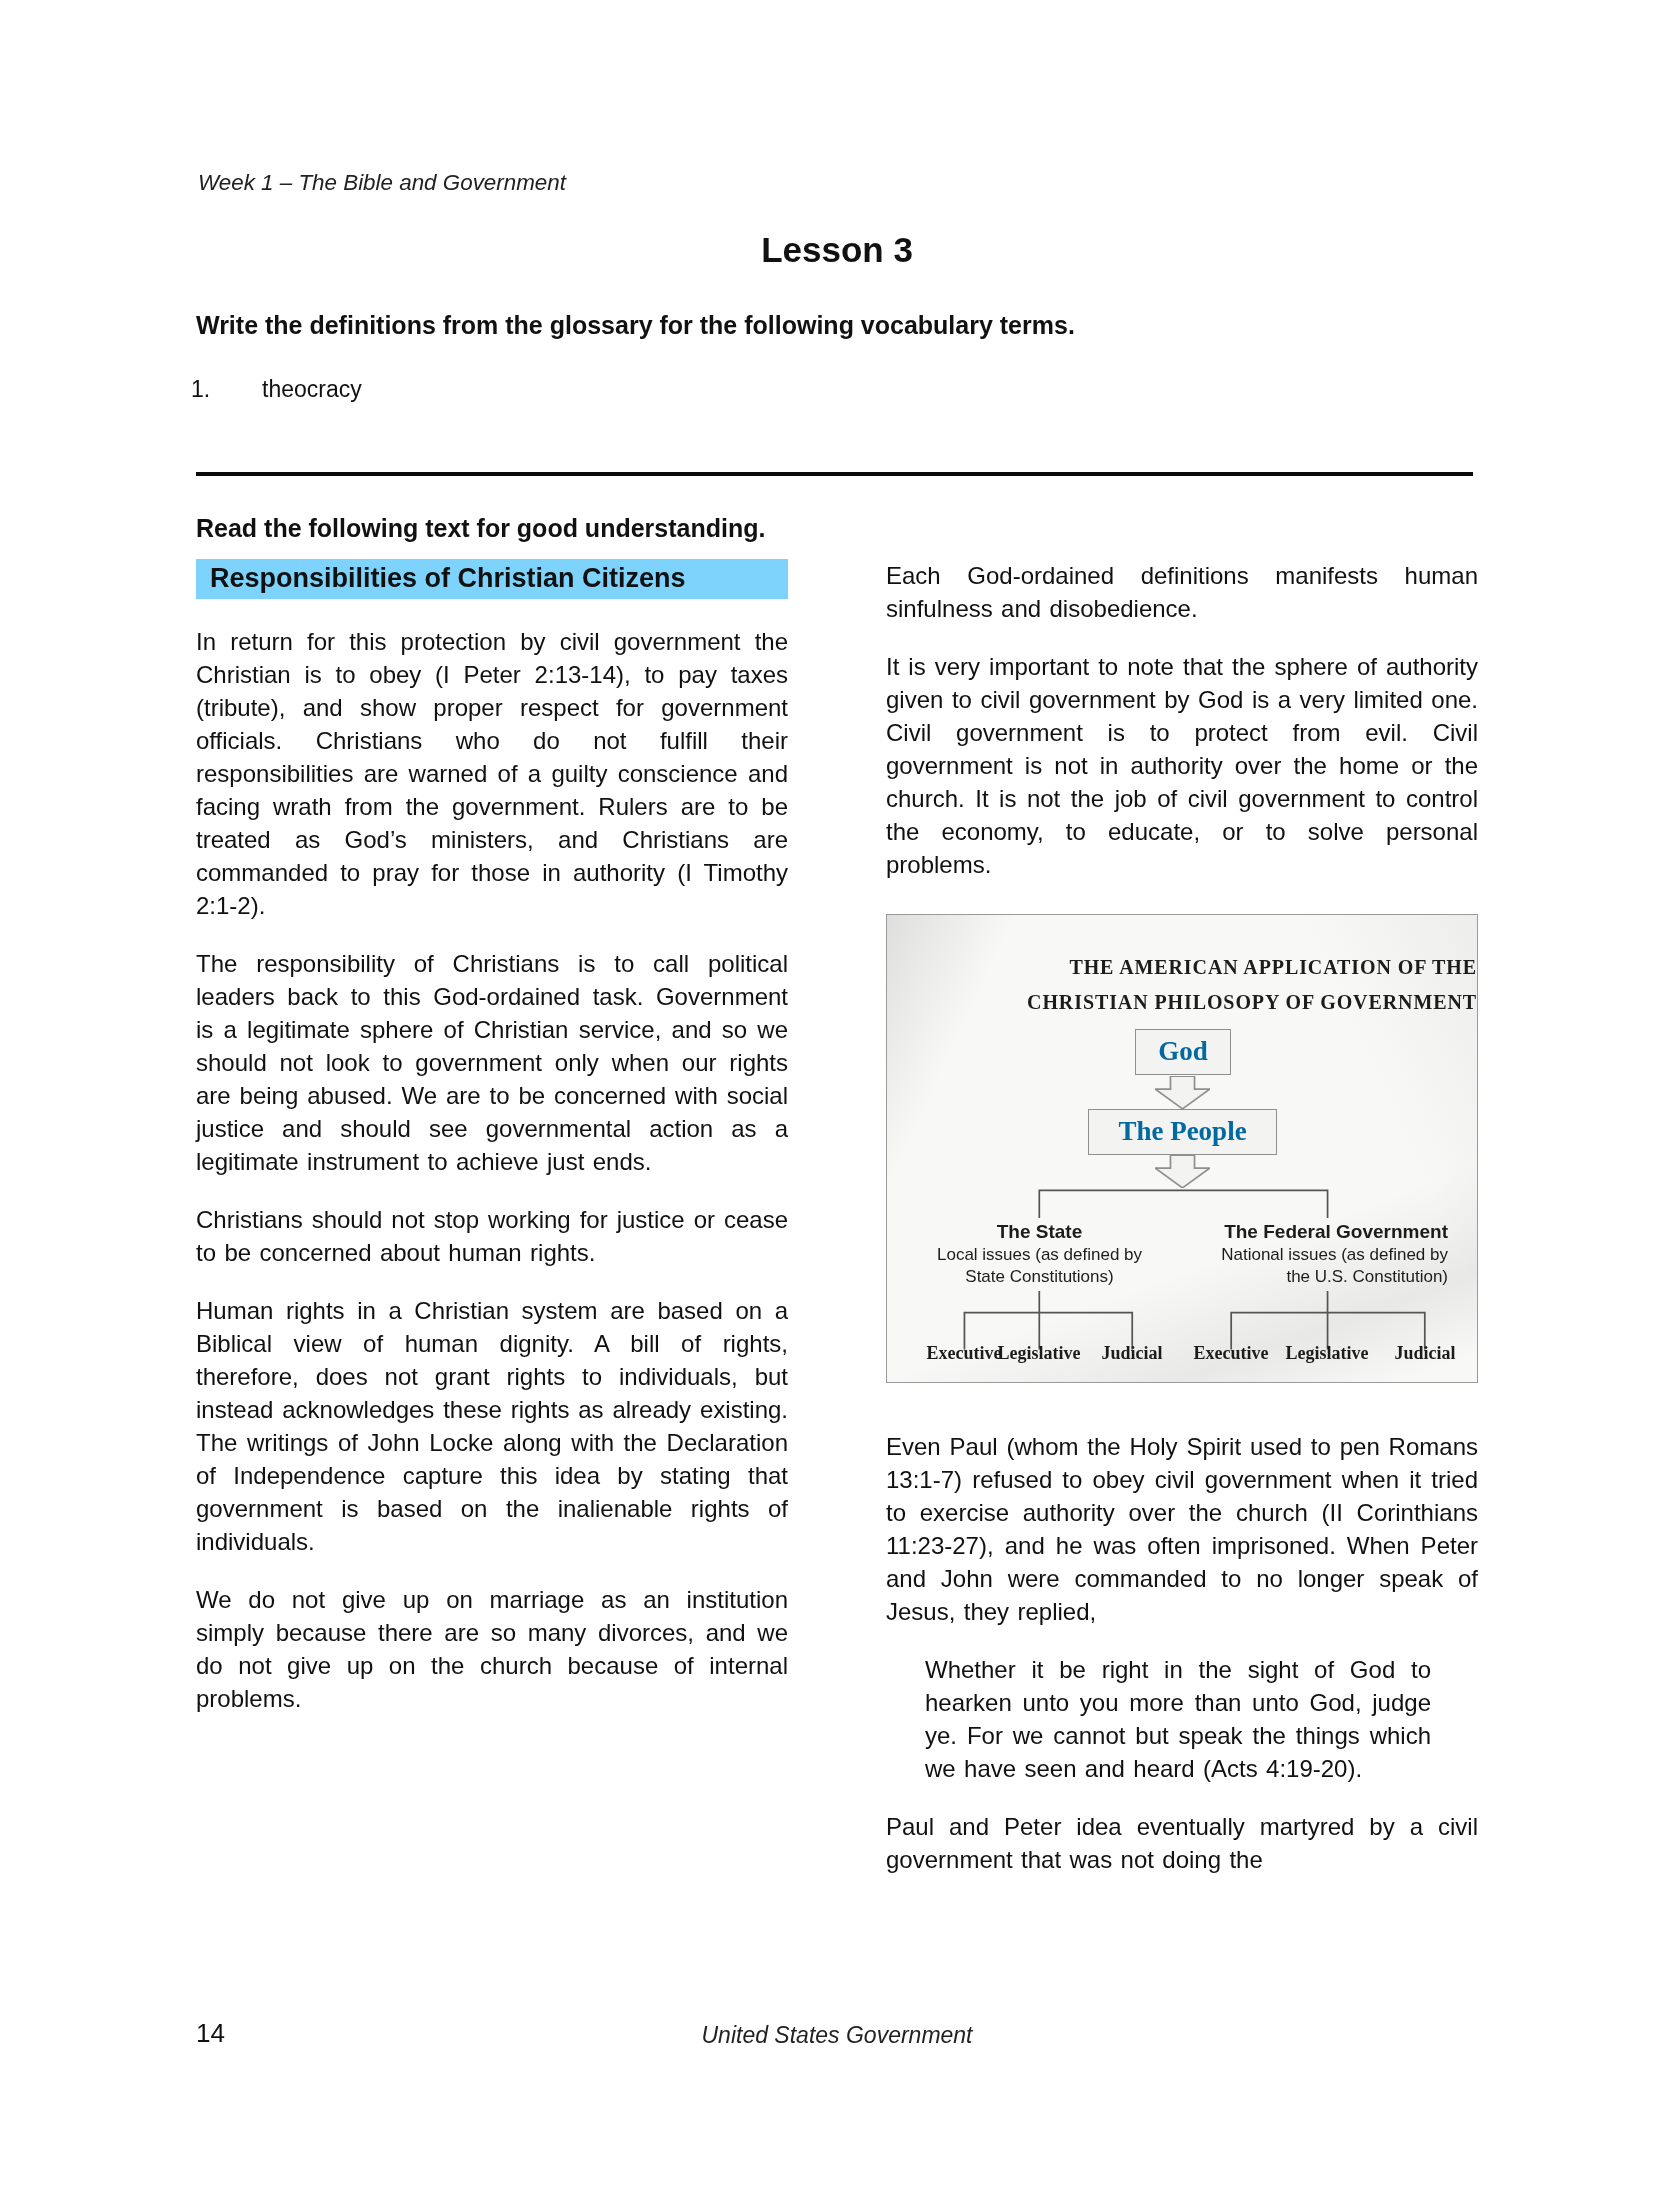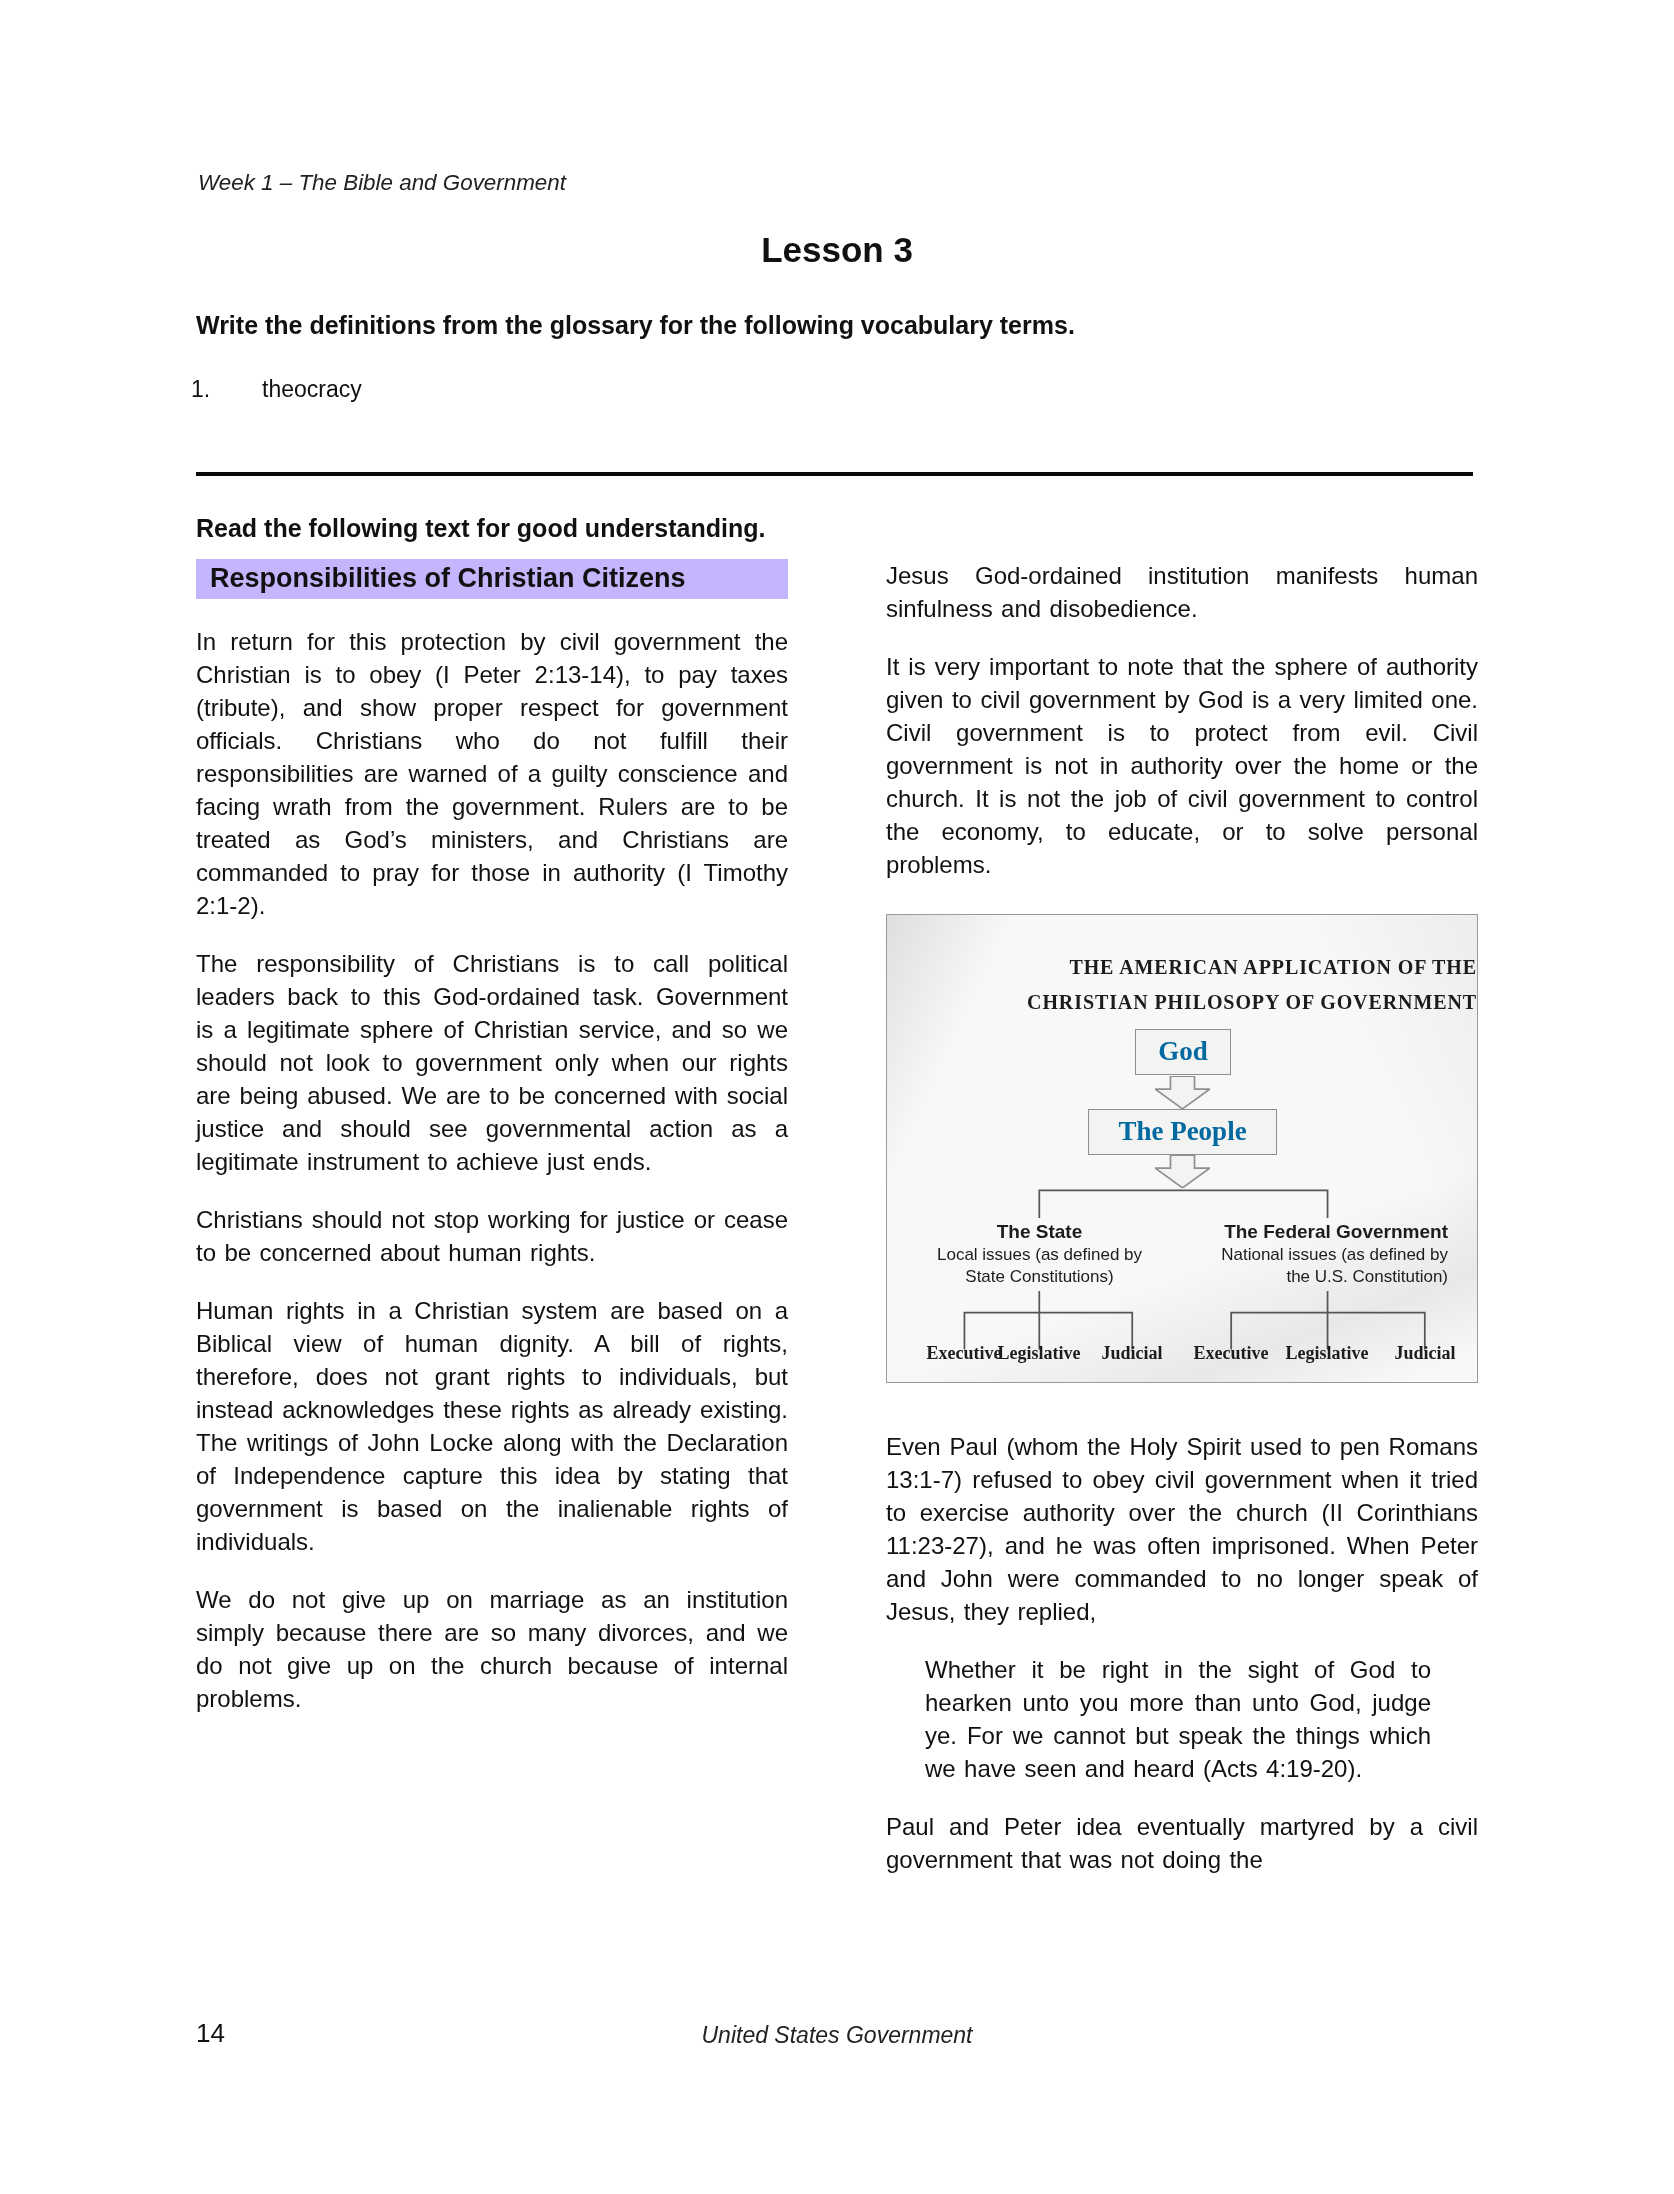--- a/index.html
+++ b/index.html
@@ -112,7 +112,7 @@
   <div class="instr2">Read the following text for good understanding.</div>
 
   <div class="col col-left">
-    <span class="section-heading" style="background: #c4b5fd; padding-left: 14px;">Responsibilities of Christian Citizens</span>
+    <span class="section-heading" style="background: #7dd3fc; padding-left: 14px;">Responsibilities of Christian Citizens</span>
     <p class="body-p">In return for this protection by civil government the Christian is to obey (I Peter 2:13-14), to pay taxes (tribute), and show proper respect for government officials. Christians who do not fulfill their responsibilities are warned of a guilty conscience and facing wrath from the government. Rulers are to be treated as God’s ministers, and Christians are commanded to pray for those in authority (I Timothy 2:1-2).</p>
     <p class="body-p">The responsibility of Christians is to call political leaders back to this God-ordained task. Government is a legitimate sphere of Christian service, and so we should not look to government only when our rights are being abused. We are to be concerned with social justice and should see governmental action as a legitimate instrument to achieve just ends.</p>
     <p class="body-p">Christians should not stop working for justice or cease to be concerned about human rights.</p>

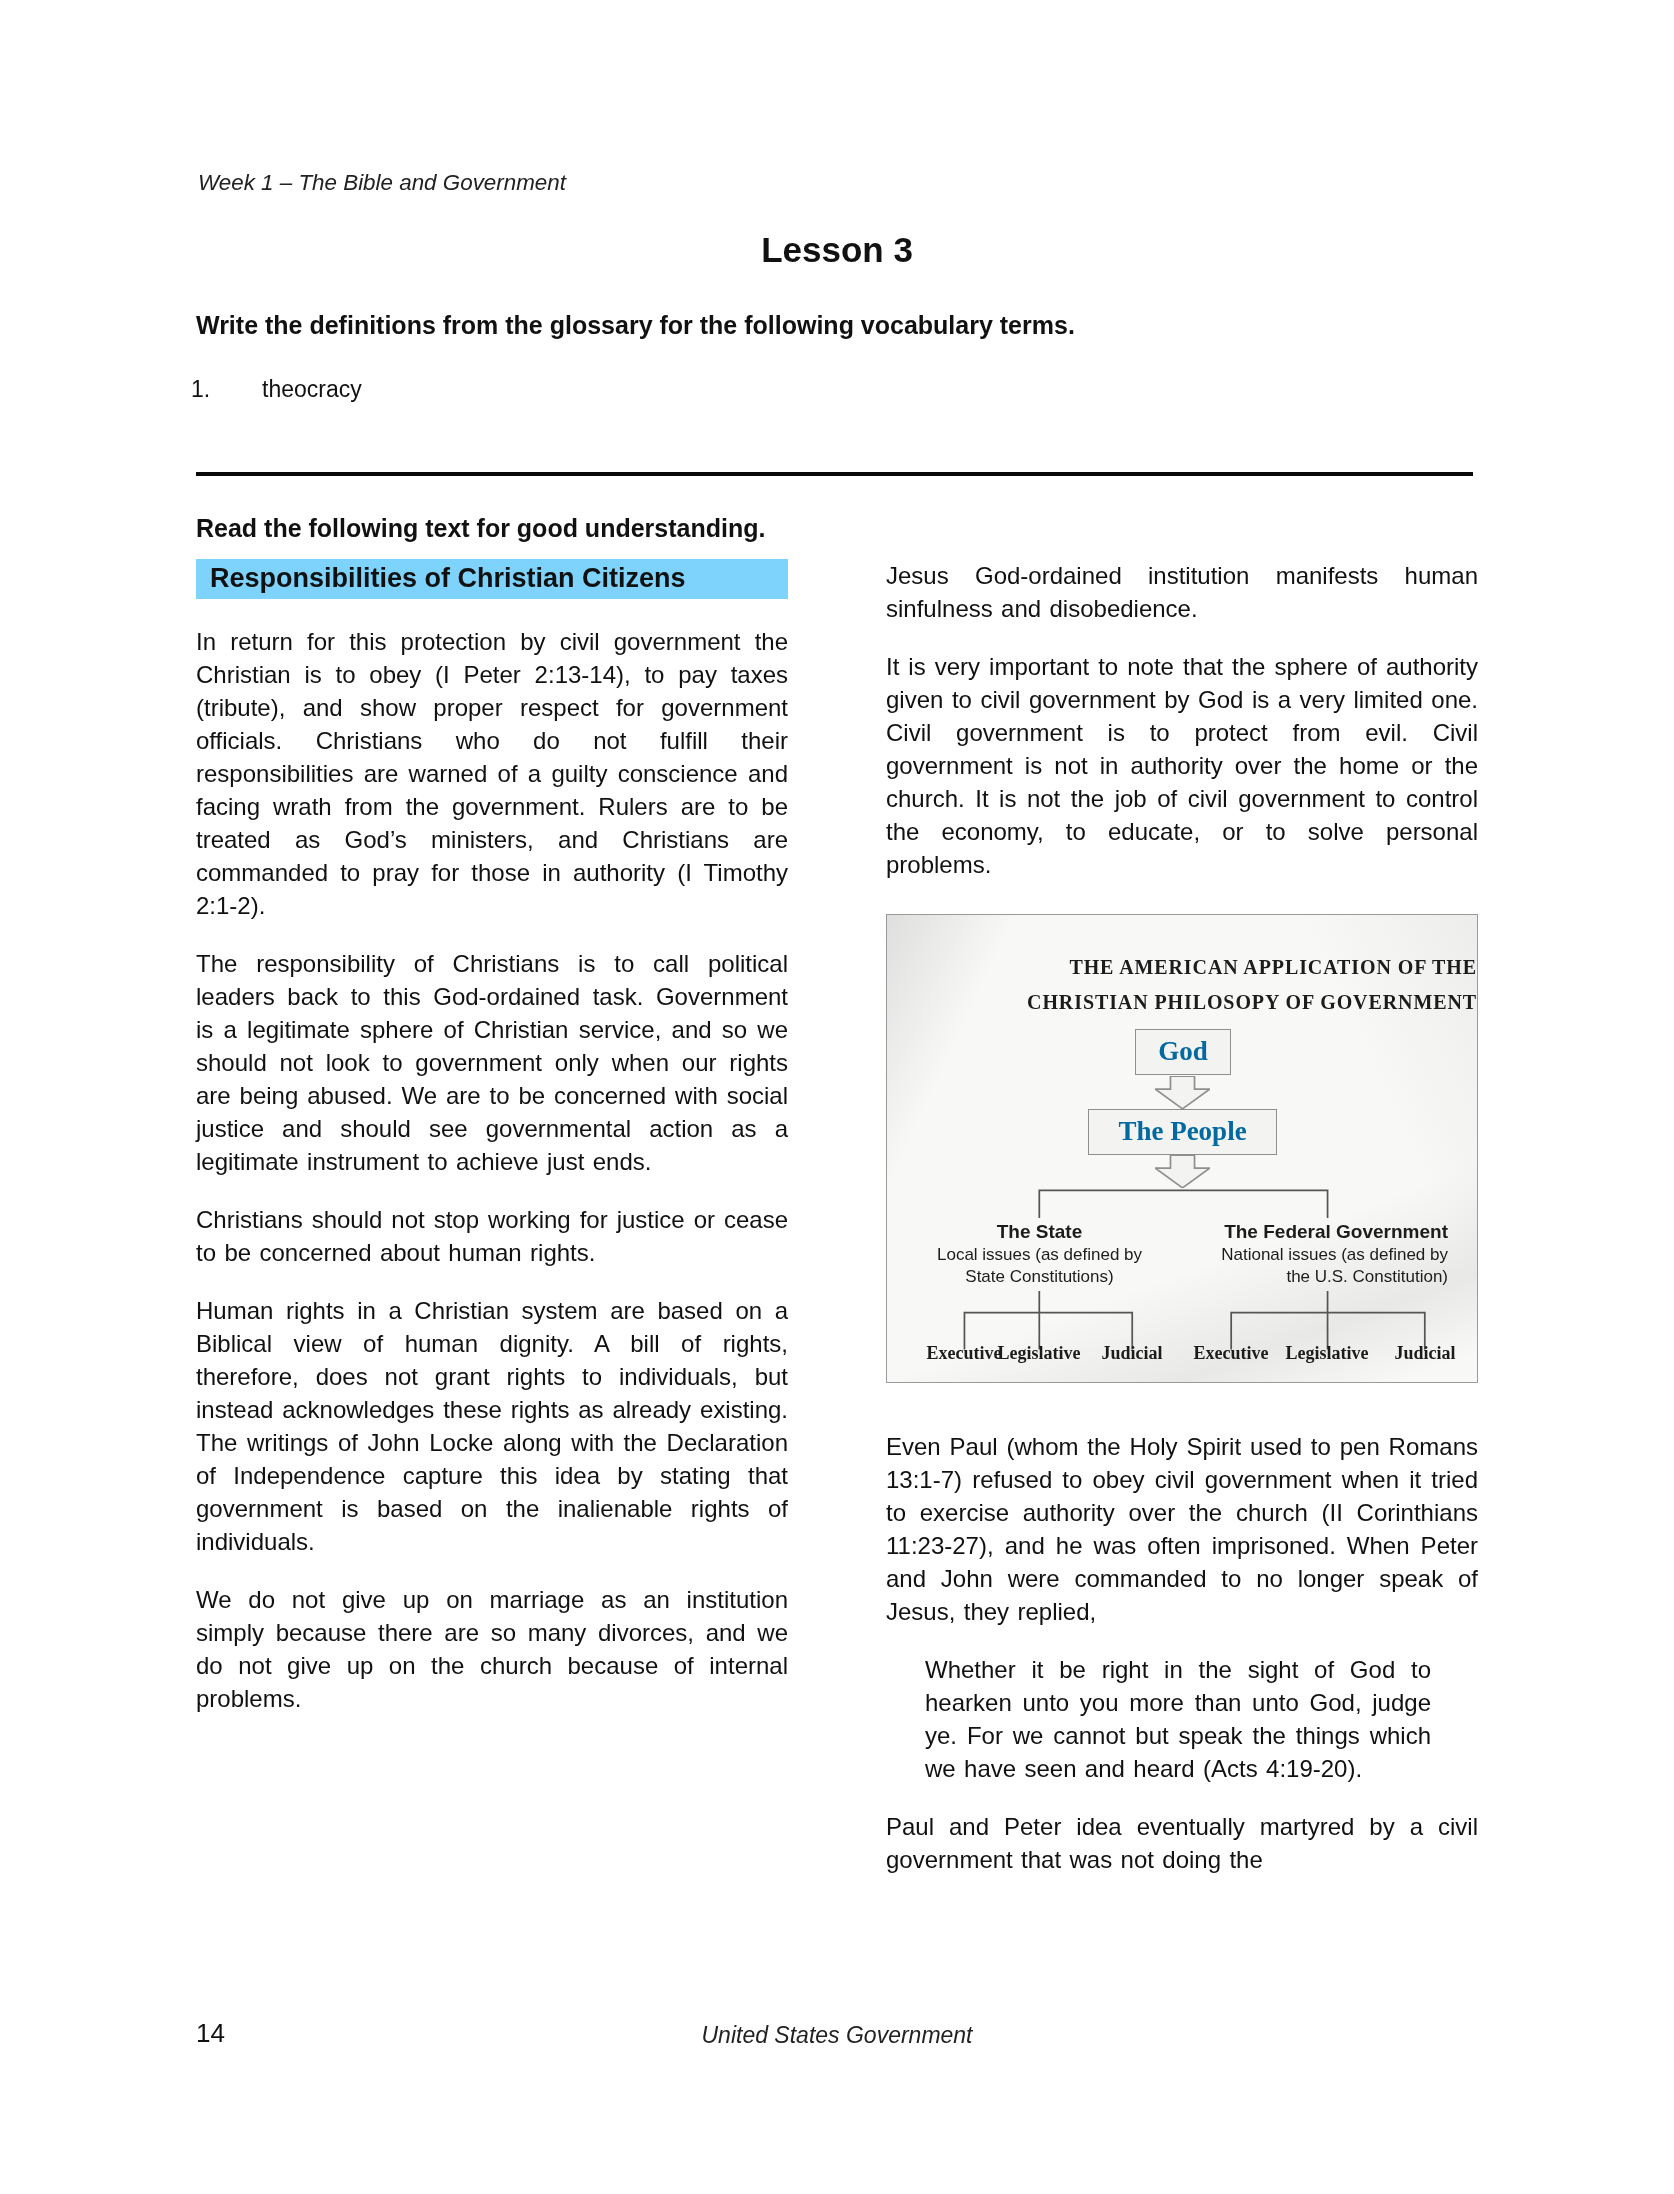--- a/index.html
+++ b/index.html
@@ -121,7 +121,7 @@
   </div>
 
   <div class="col col-right">
-    <p class="body-p">Jesus God-ordained institution manifests human sinfulness and disobedience.</p>
+    <p class="body-p">Each God-ordained definitions manifests human sinfulness and disobedience.</p>
     <p class="body-p">It is very important to note that the sphere of authority given to civil government by God is a very limited one. Civil government is to protect from evil. Civil government is not in authority over the home or the church. It is not the job of civil government to control the economy, to educate, or to solve personal problems.</p>
 
     <div class="diagram">

